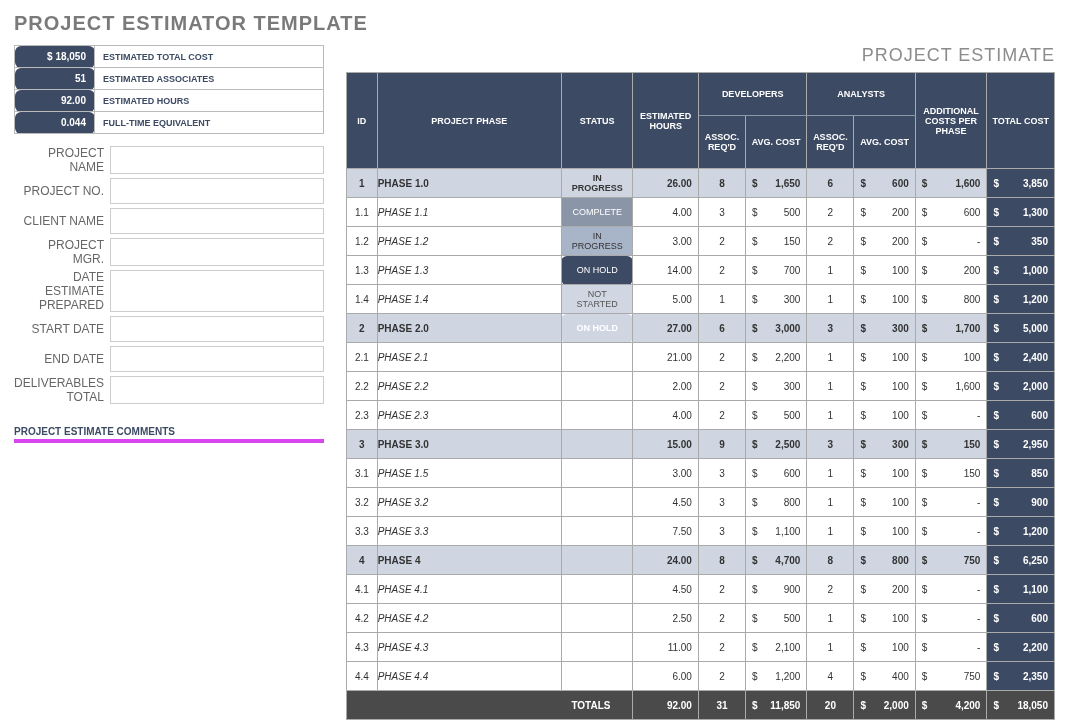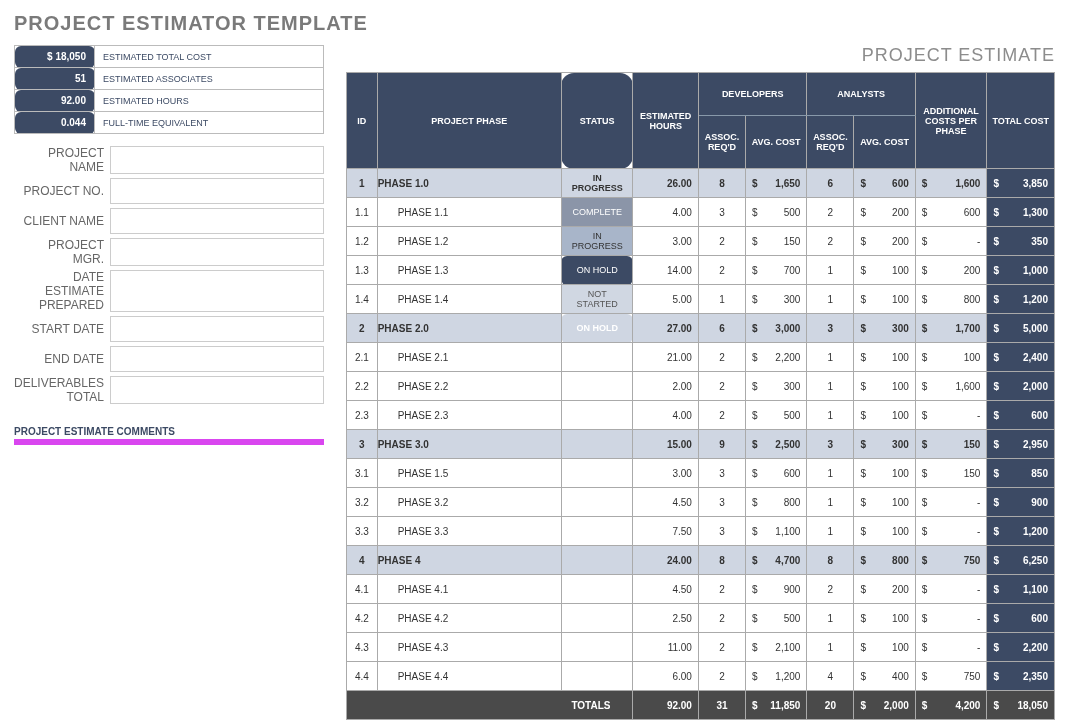--- a/index.html
+++ b/index.html
@@ -16,7 +16,7 @@
   .summary { width: 100%; margin-bottom: 8px; }
   .summary td { border: 1px solid #bbb; height: 22px; padding: 0 8px; font-size: 10px; }
   .summary .val { background: #3c4a64; color: #fff; font-weight: 700; width: 80px; text-align: right; border-radius: 6px; }
-  .summary .lbl { font-weight: 400; color: #3c4a64; font-size: 9px; }
+  .summary .lbl { font-weight: 700; color: #3c4a64; font-size: 9px; }
 
   
   .info { width: 100%; border-collapse: separate; border-spacing: 0 4px; }

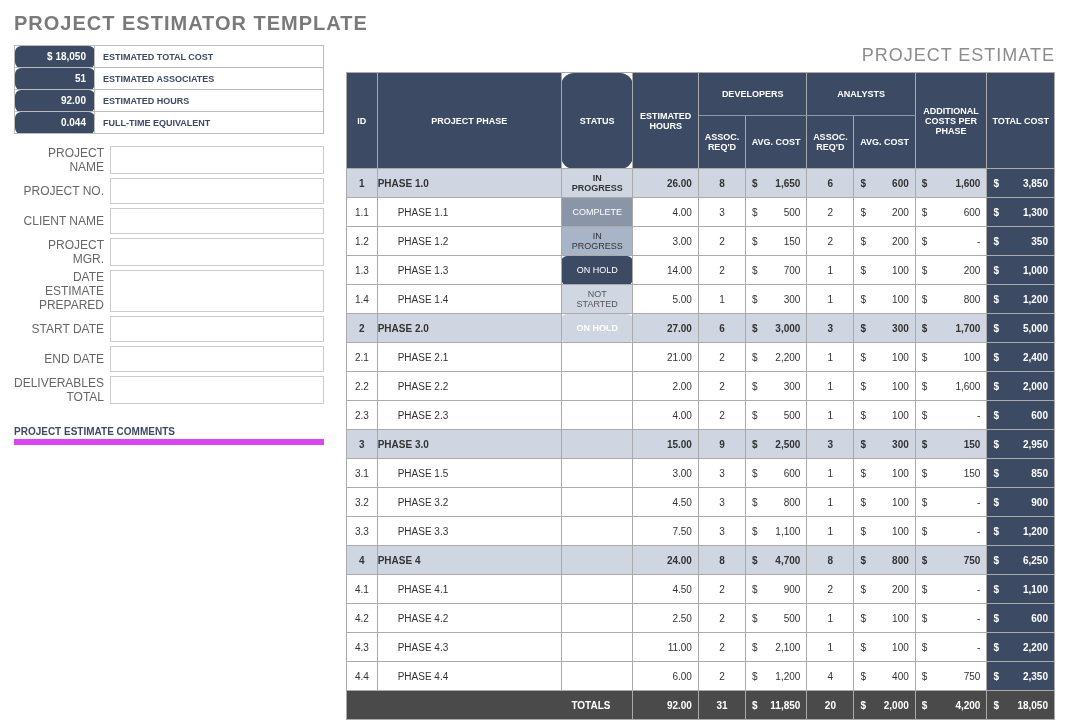--- a/index.html
+++ b/index.html
@@ -53,7 +53,7 @@
 
   .col-id { width: 30px; }
   .col-phase { width: 180px; }
-  .col-status { width: 70px; border-radius: 13px; }
+  .col-status { width: 70px; }
   .col-est { width: 64px; }
   .col-assoc { width: 46px; }
   .col-avg { width: 60px; }

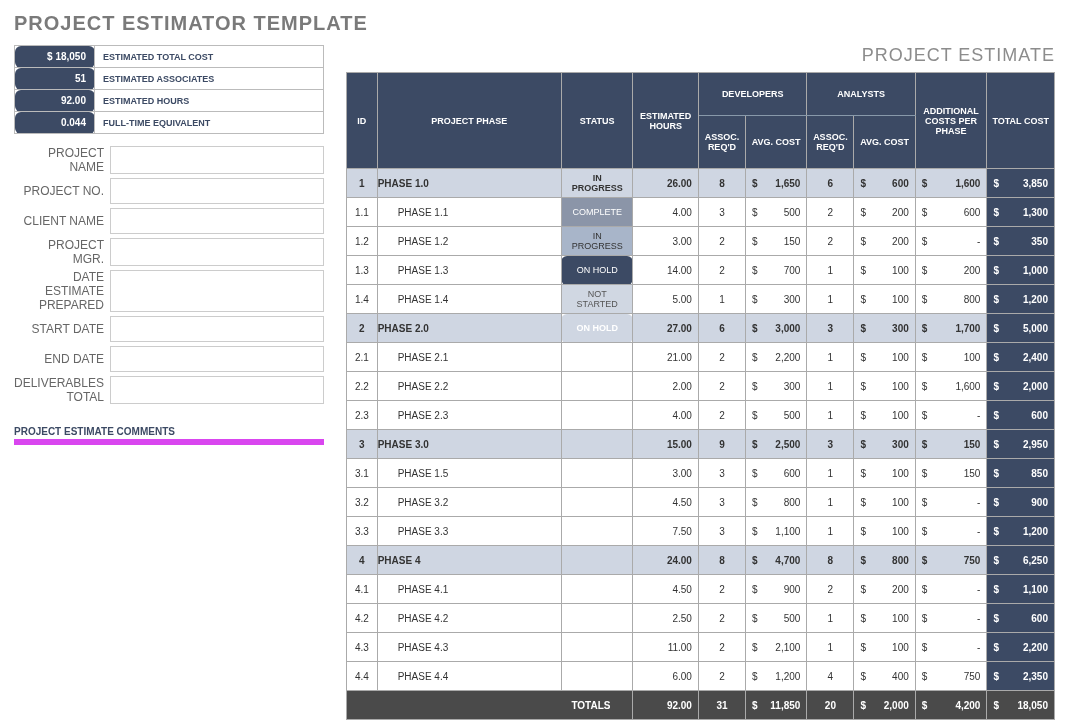--- a/index.html
+++ b/index.html
@@ -47,7 +47,7 @@
 
   .grid tr.totals td { background: #4a4a4a; color: #fff; font-weight: 700; }
 
-  .grid tr.child td.phase { padding-left: 20px; }
+  .grid tr.child td.phase { padding-left: 0; font-style: italic; }
   .grid td .cs { float:left; }
   .grid td.money { text-align: right; }
 

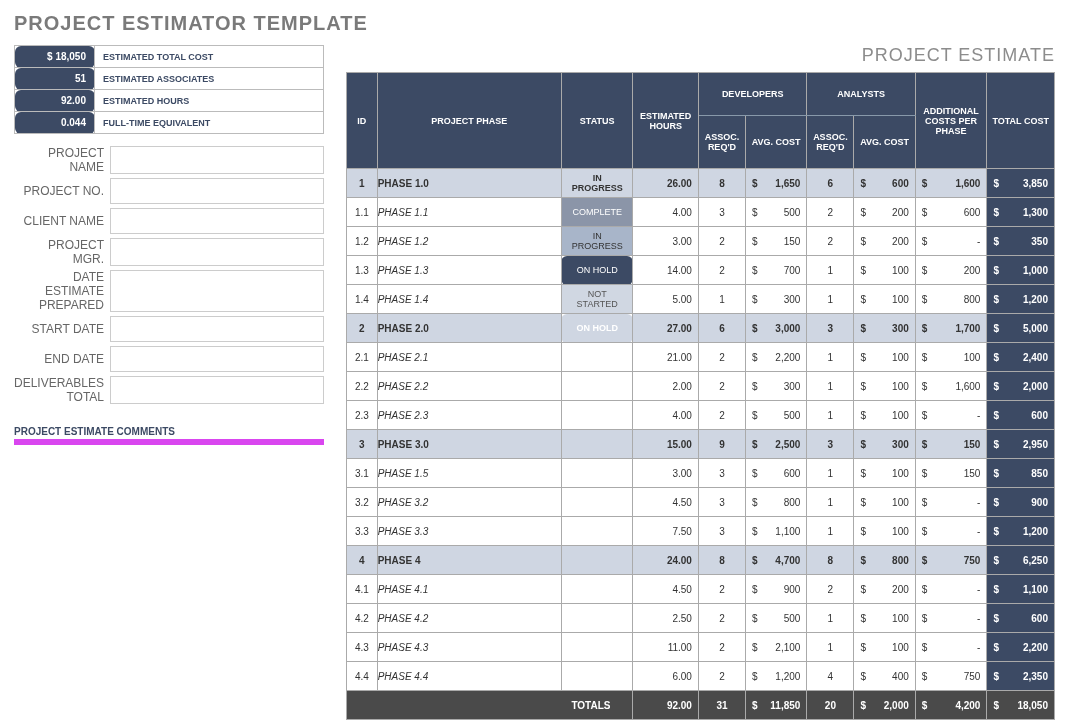--- a/index.html
+++ b/index.html
@@ -24,7 +24,7 @@
   .info .ilbl { text-align: right; padding-right: 6px; color: #666; width: 95px; vertical-align: middle; }
   .info .ival { border: 1px solid #ccc; background: #fff; }
 
-  .comments { margin-top: 18px; font-size: 10px; font-weight: 700; color: #3c4a64; border-bottom: 6px solid #d946ef; padding-bottom: 2px; }
+  .comments { margin-top: 18px; font-size: 10px; font-weight: 700; color: #3c4a64; border-bottom: 4px solid #d946ef; padding-bottom: 2px; }
 
   
   .grid { width: 100%; border: 1px solid #999; }

